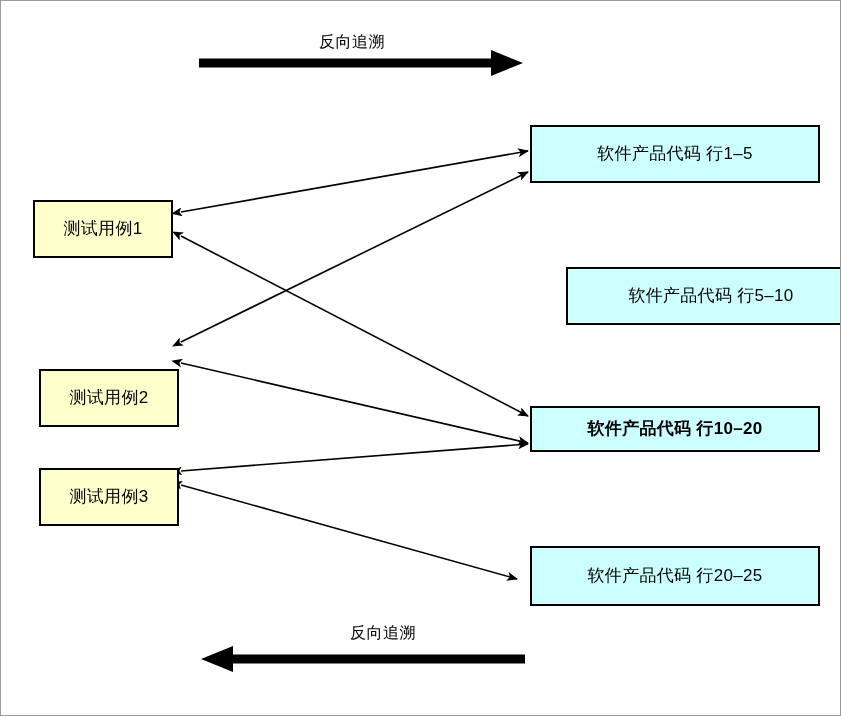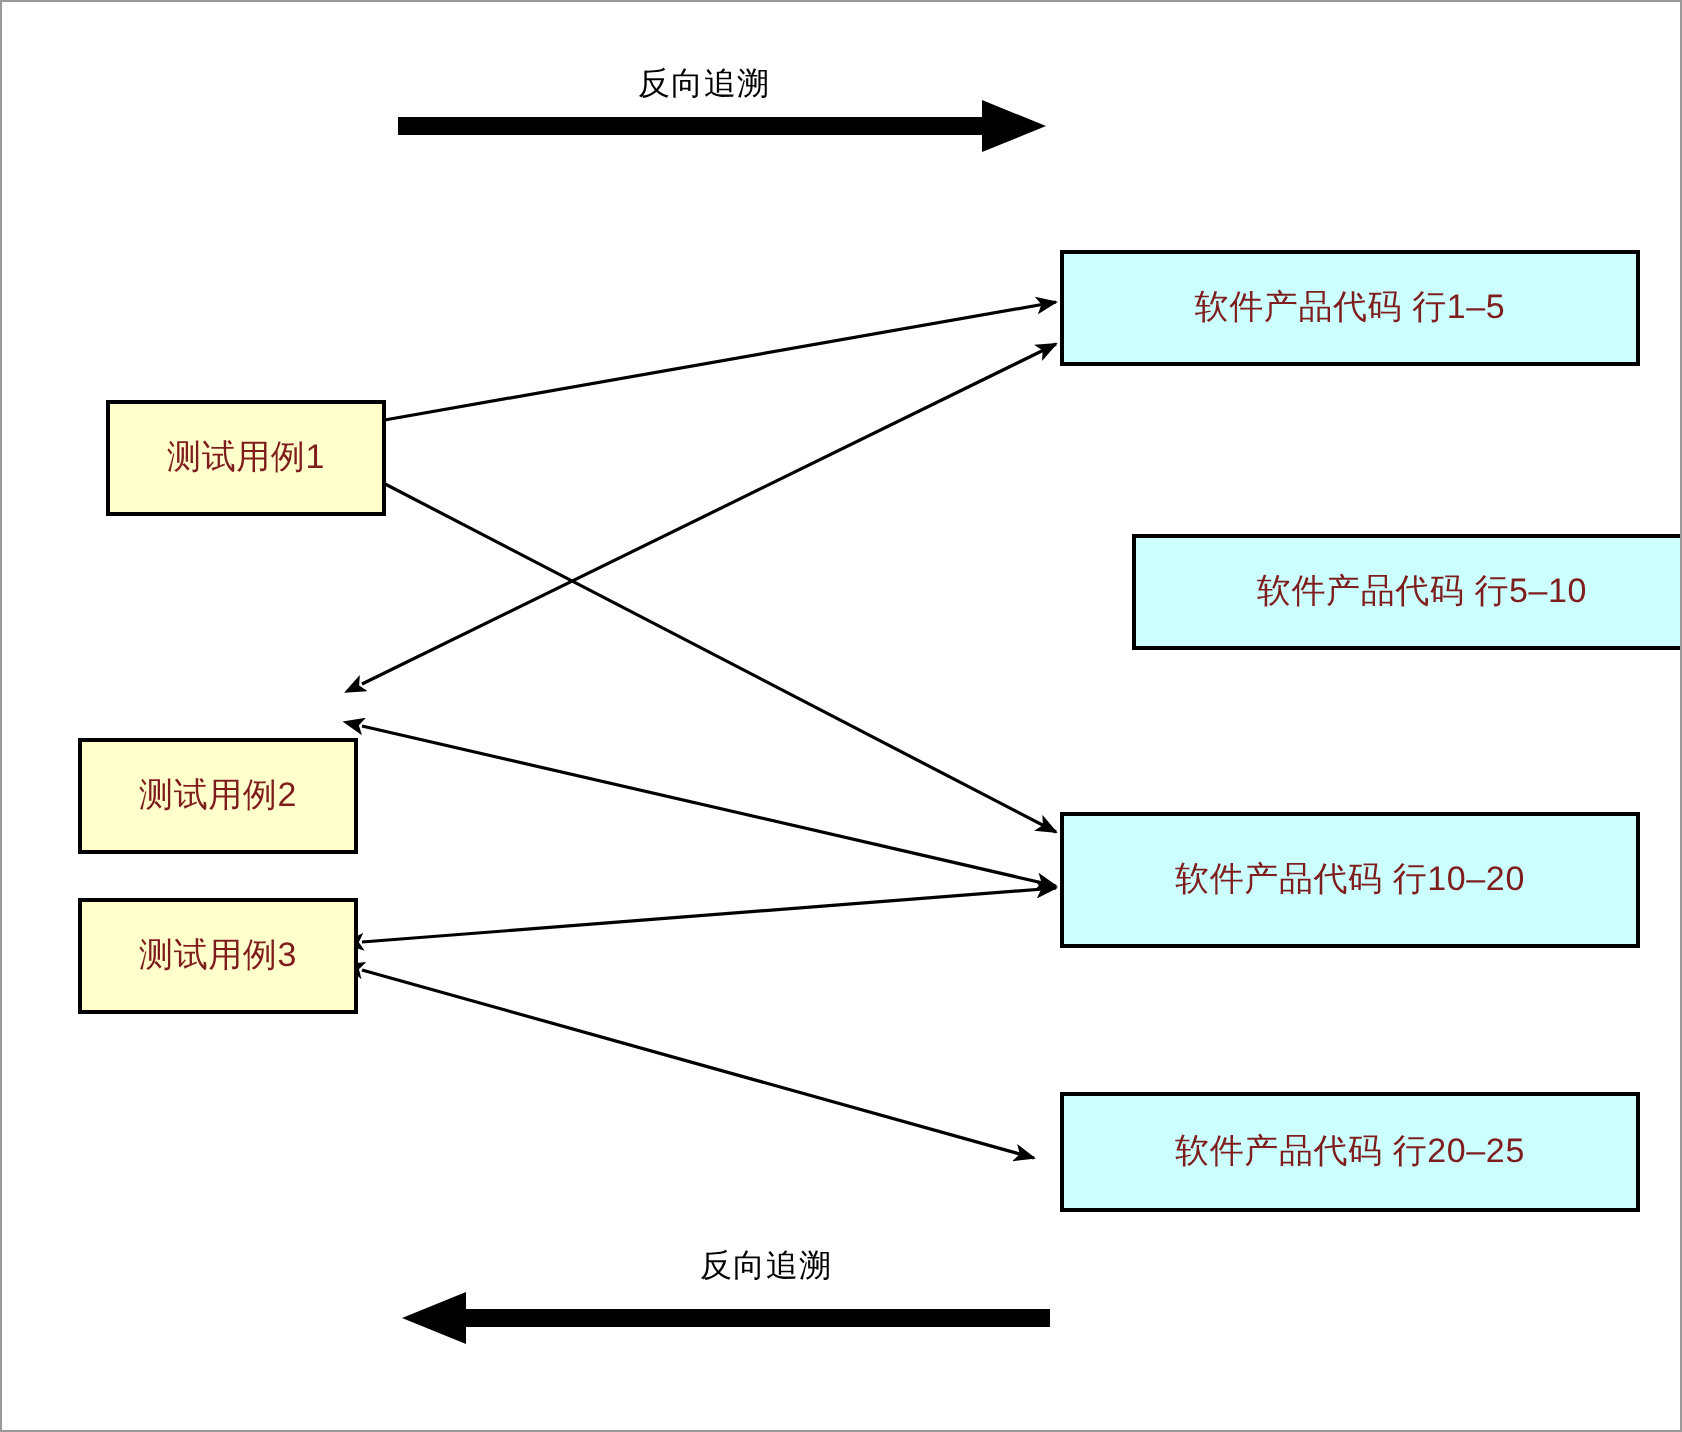--- a/index.html
+++ b/index.html
@@ -36,7 +36,7 @@
     align-items: center;
     justify-content: center;
     font-size: 17px;
-    color: #7f1d1d;
+    color: #000000;
     line-height: 1.2;
     letter-spacing: 0.3px;
     white-space: nowrap;

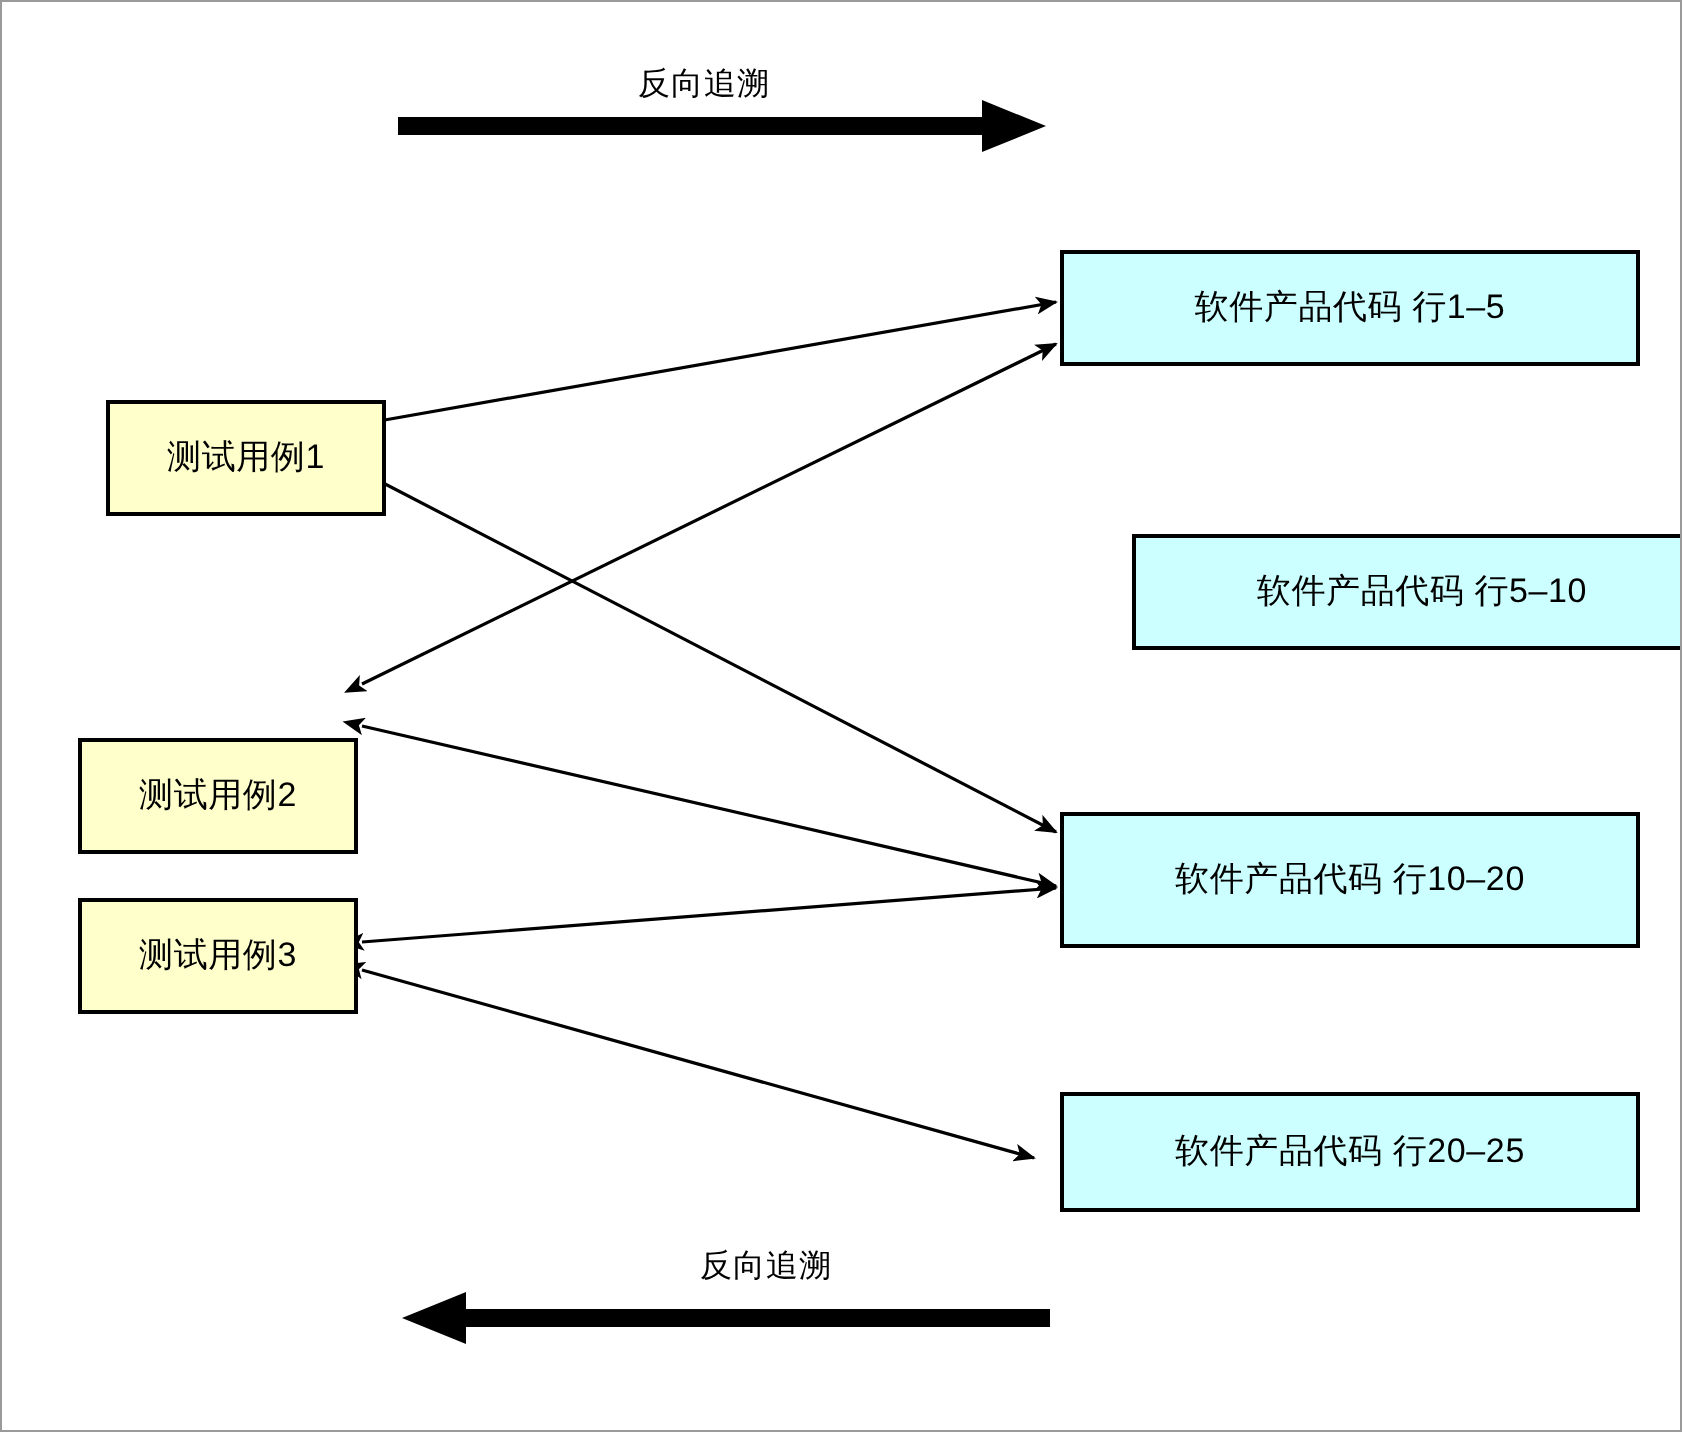--- a/index.html
+++ b/index.html
@@ -91,7 +91,7 @@
   <div class="band-label" style="left:314px; top:622px;margin-left:35px;">反向追溯</div>
 
   <div id="node-layer">
-      <div class="node testcase" style="left: 52px; top: 199px; width: 140px; height: 58px;">
+      <div class="node testcase" style="left: 32px; top: 199px; width: 140px; height: 58px;">
         <span>测试用例1</span>
       </div>
       <div class="node testcase" style="left: 38px; top: 328px; width: 140px; height: 58px; margin-top: 40px;">

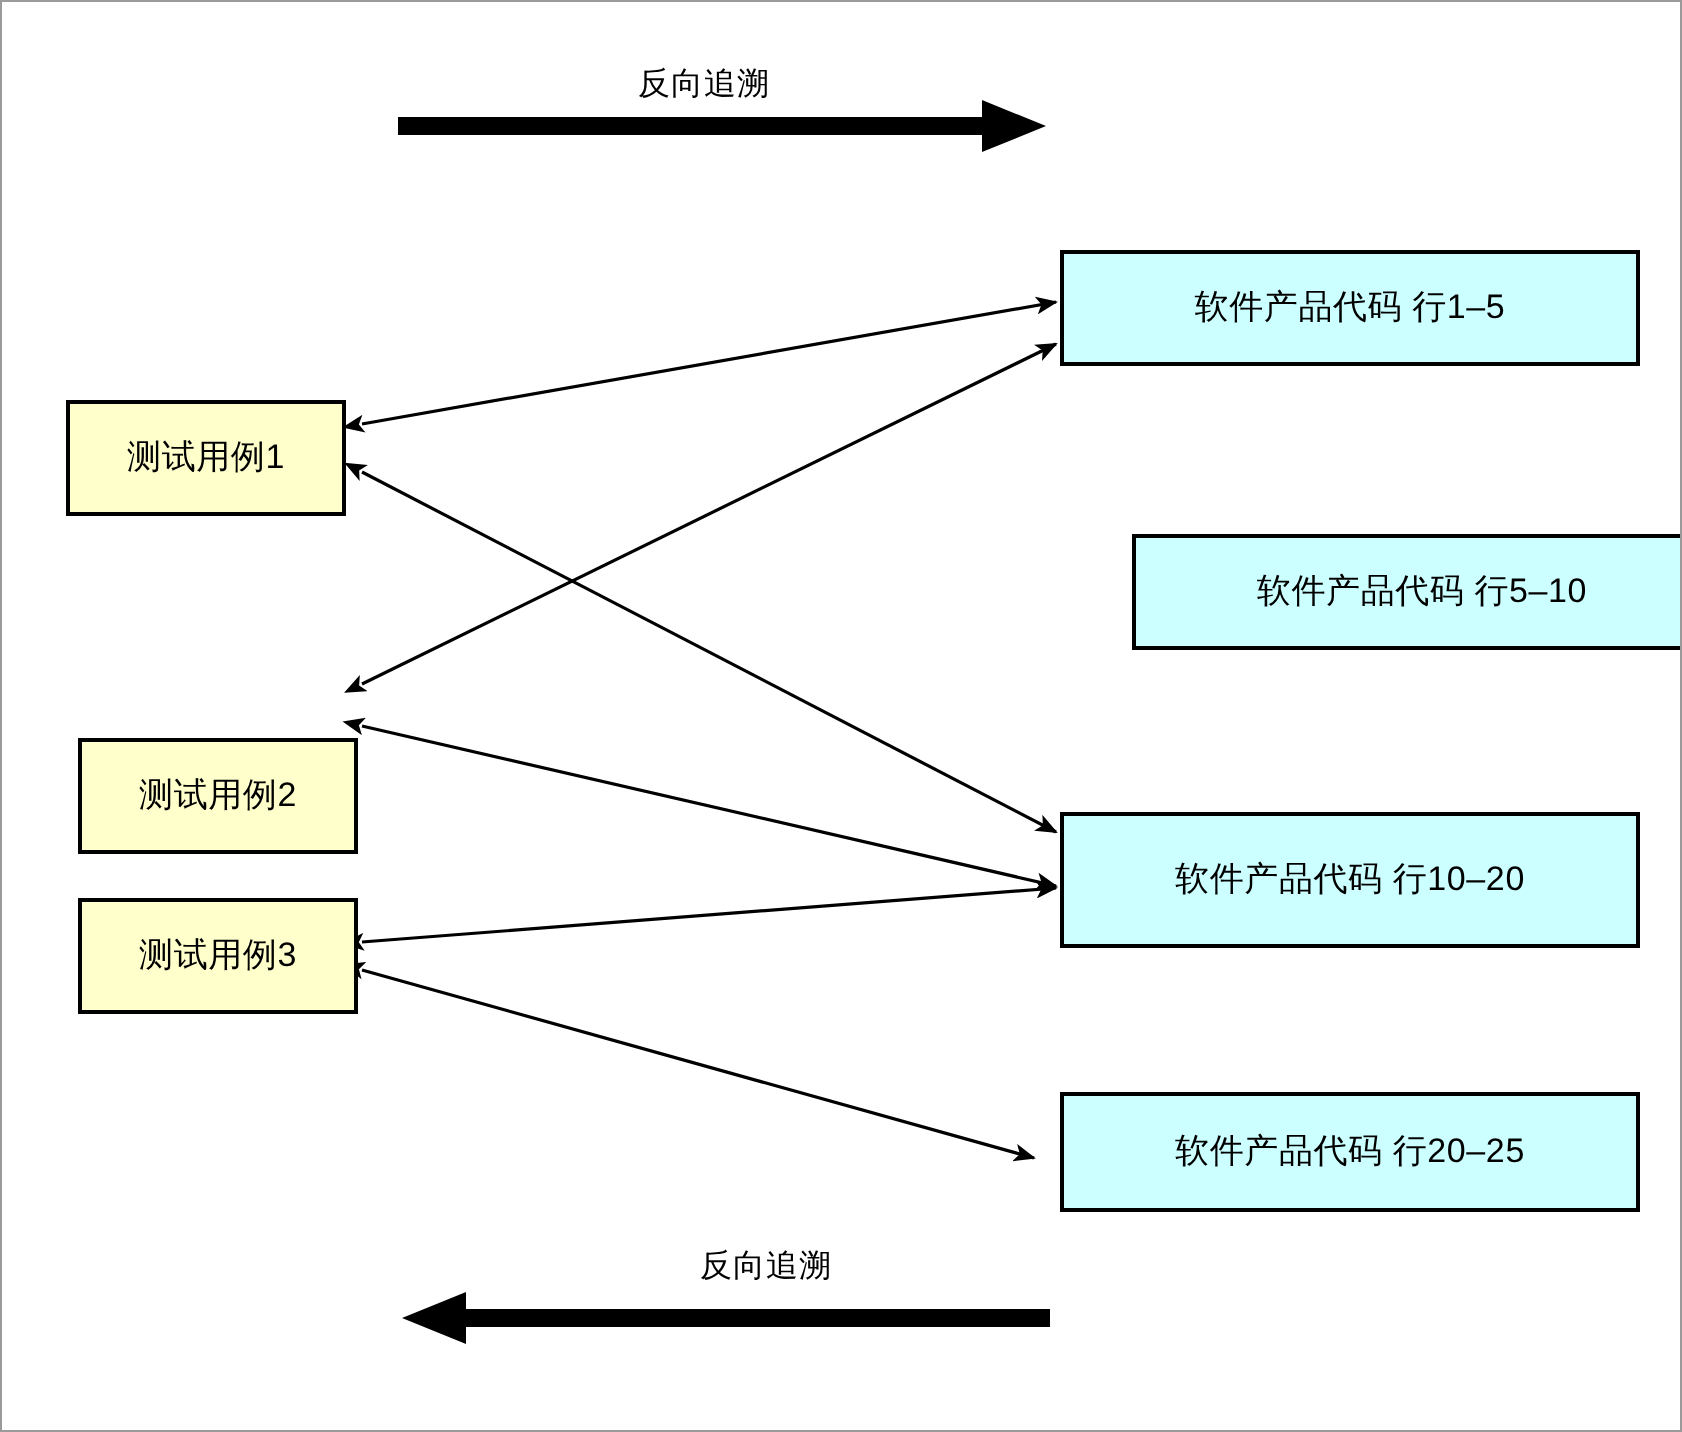--- a/index.html
+++ b/index.html
@@ -106,7 +106,7 @@
       <div class="node code" style="left: 529px; top: 266px; width: 290px; height: 58px; margin-left: 36px;">
         <span>软件产品代码 行5–10</span>
       </div>
-      <div class="node code" style="left: 529px; top: 405px; width: 290px; height: 68px;">
+      <div class="node code" style="left: 529px; top: 405px; width: 290px; height: 46px; font-weight: bold;">
         <span>软件产品代码 行10–20</span>
       </div>
       <div class="node code" style="left: 529px; top: 545px; width: 290px; height: 60px;">

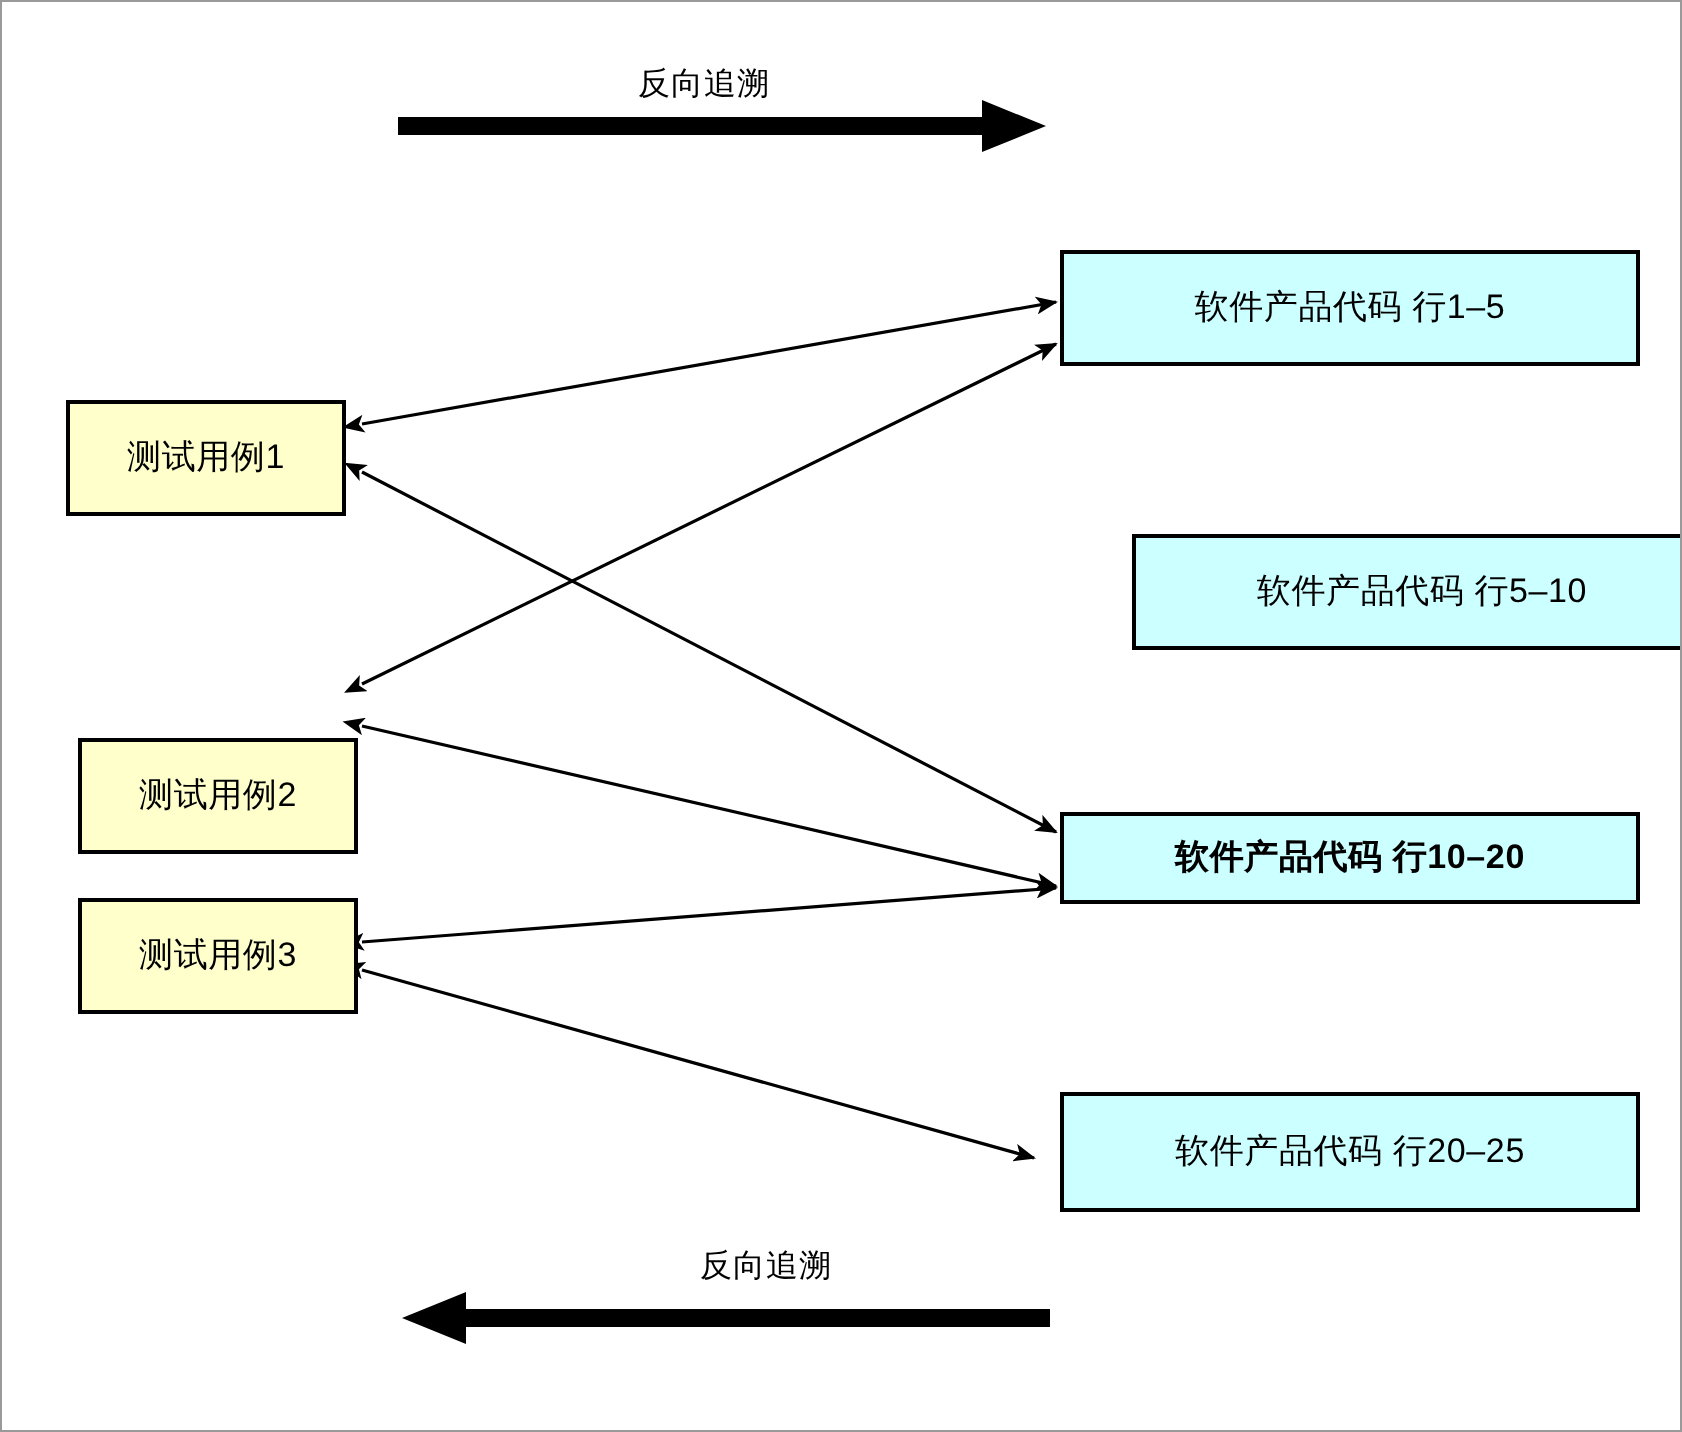--- a/index.html
+++ b/index.html
@@ -97,7 +97,7 @@
       <div class="node testcase" style="left: 38px; top: 328px; width: 140px; height: 58px; margin-top: 40px;">
         <span>测试用例2</span>
       </div>
-      <div class="node testcase" style="left: 38px; top: 448px; width: 140px; height: 58px;">
+      <div class="node testcase" style="left: 38px; top: 467px; width: 140px; height: 58px;">
         <span>测试用例3</span>
       </div>
       <div class="node code" style="left: 529px; top: 124px; width: 290px; height: 58px;">

